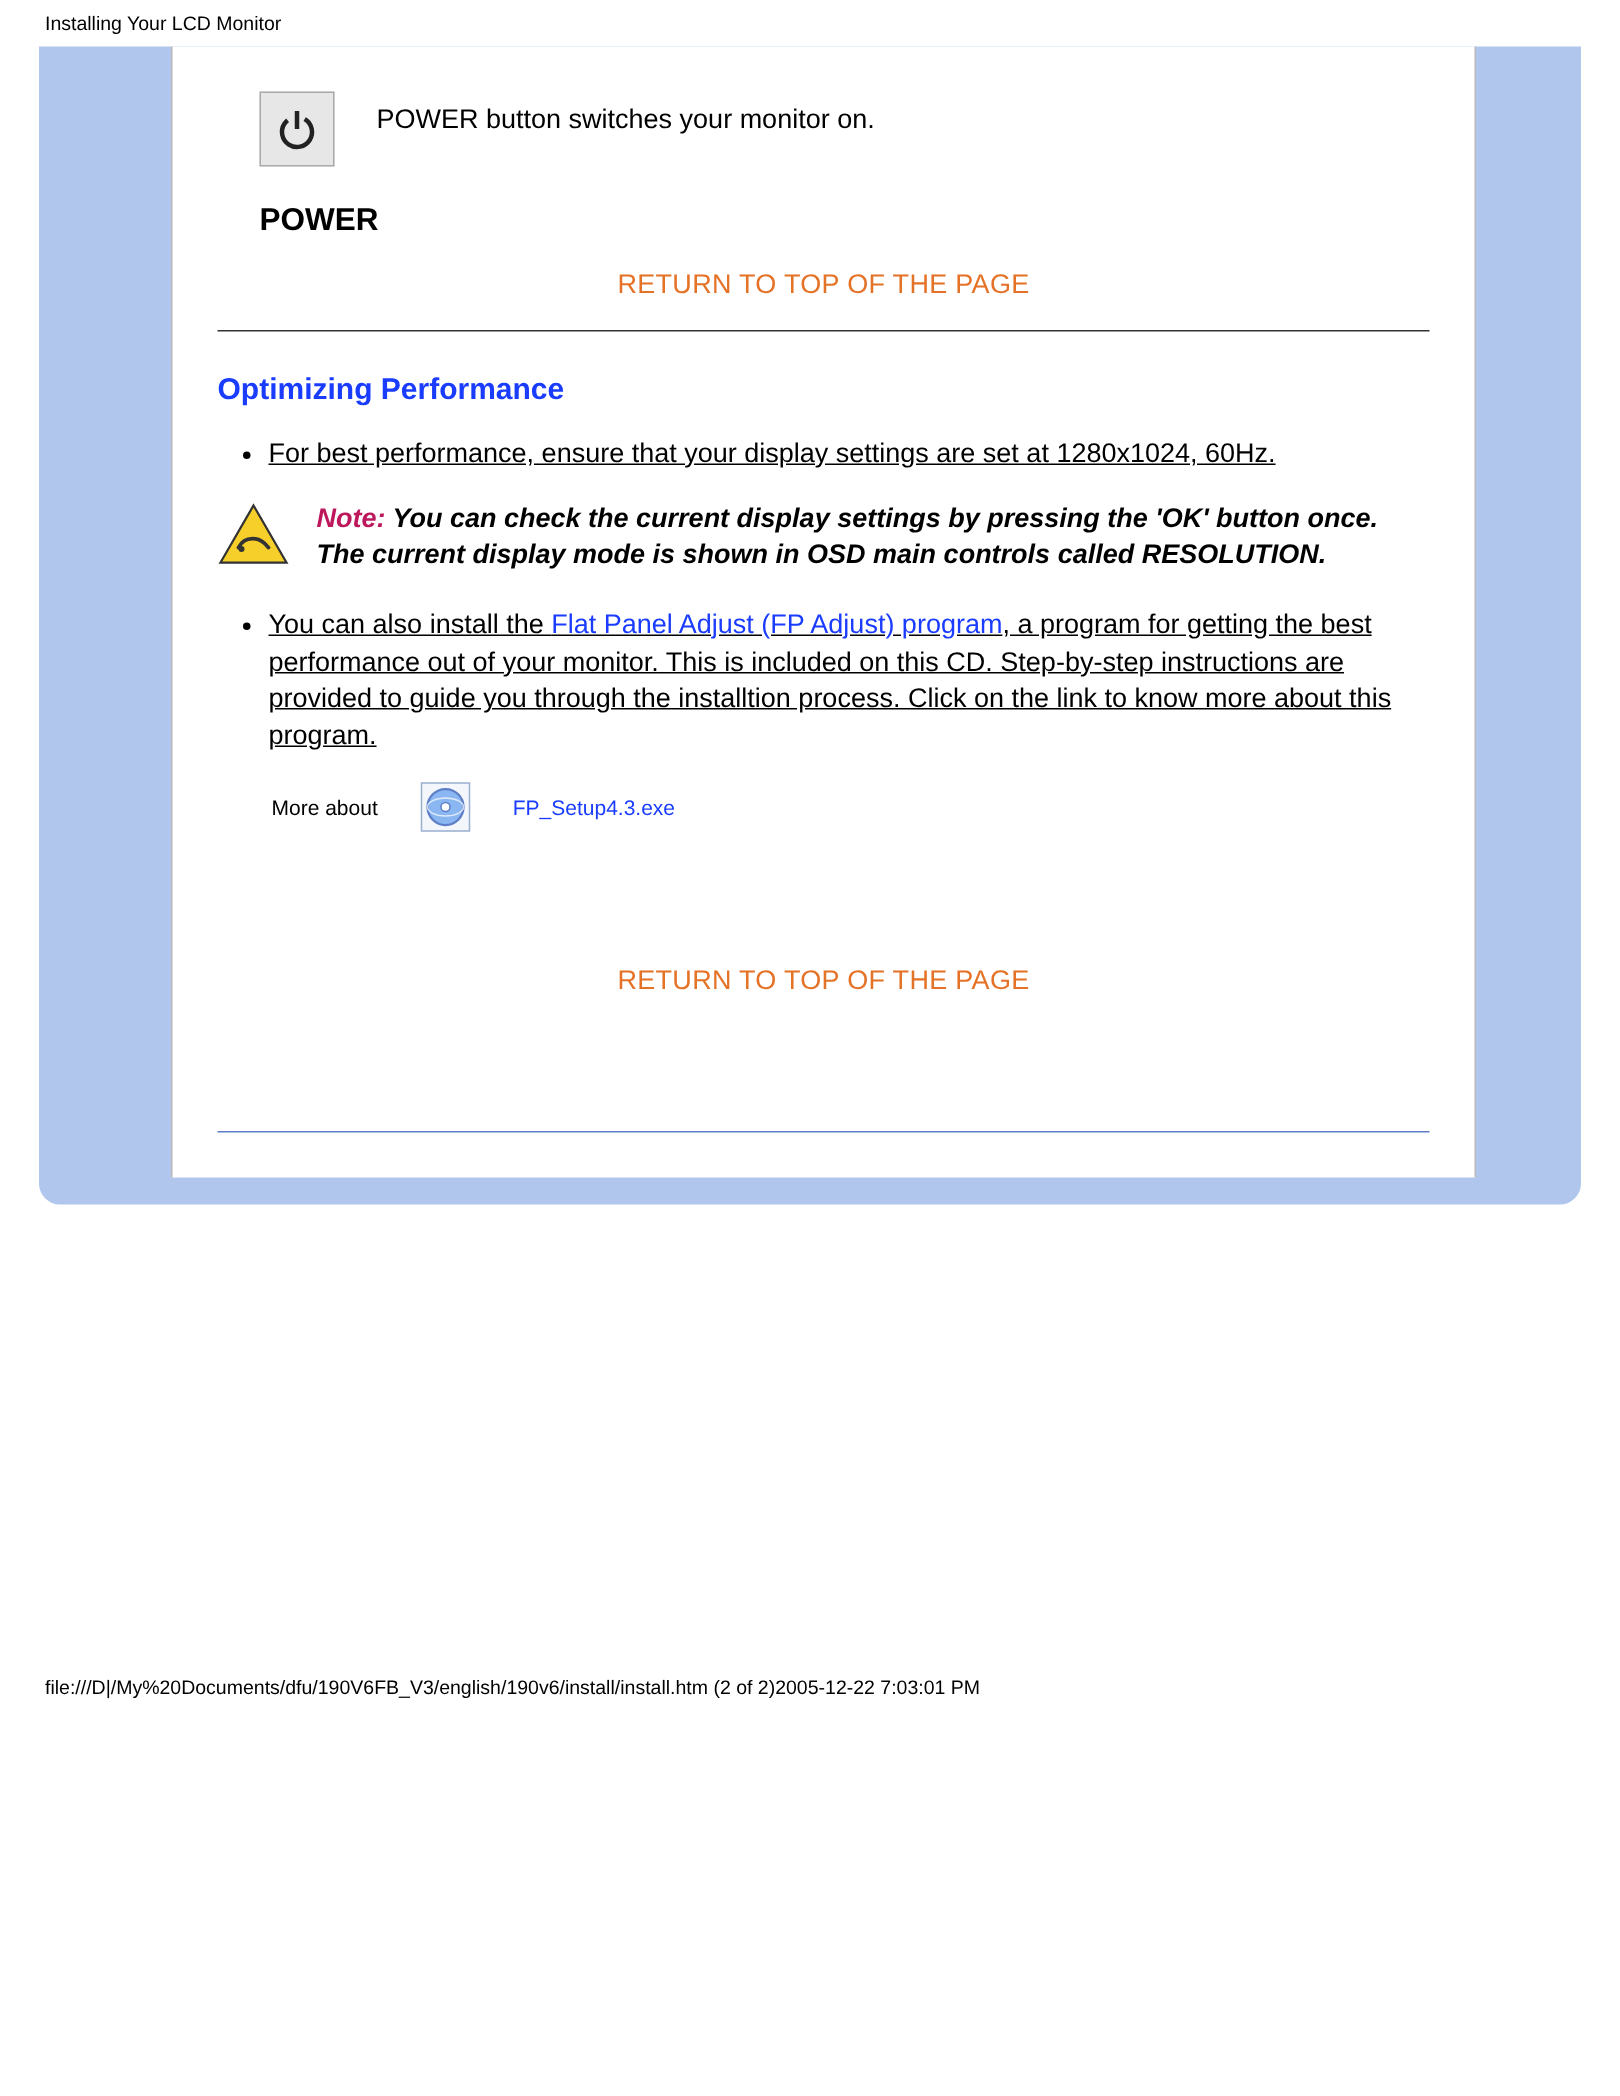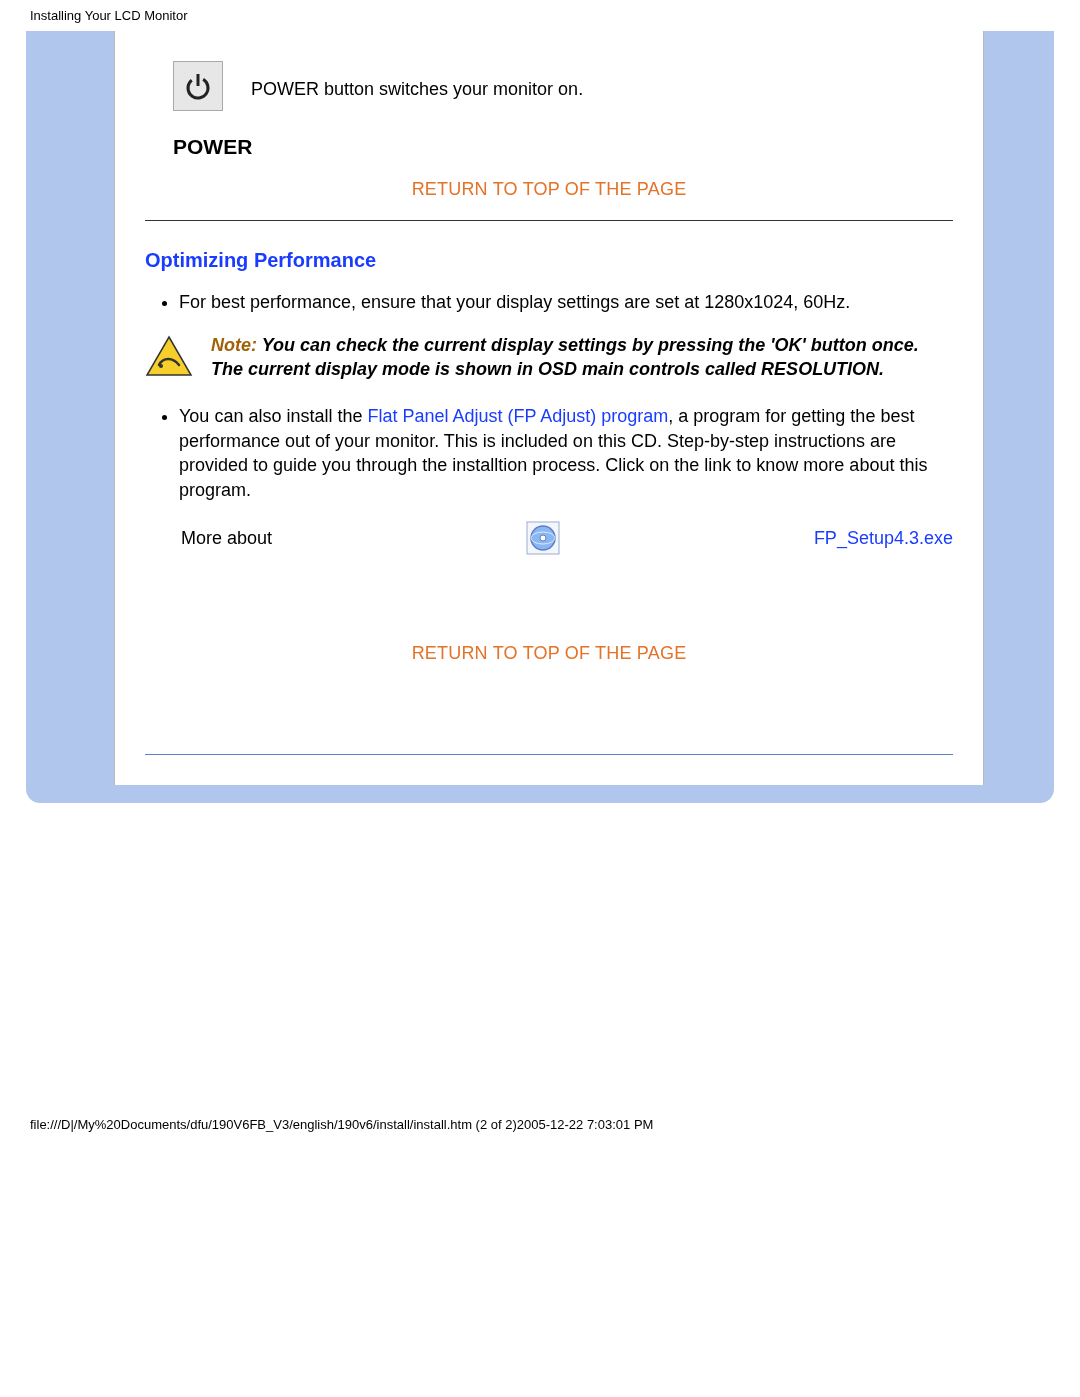--- a/index.html
+++ b/index.html
@@ -40,7 +40,7 @@
   }
   .row {
     display: flex;
-    align-items: center;
+    align-items: flex-start;
     gap: 28px;
     margin-bottom: 20px;
   }

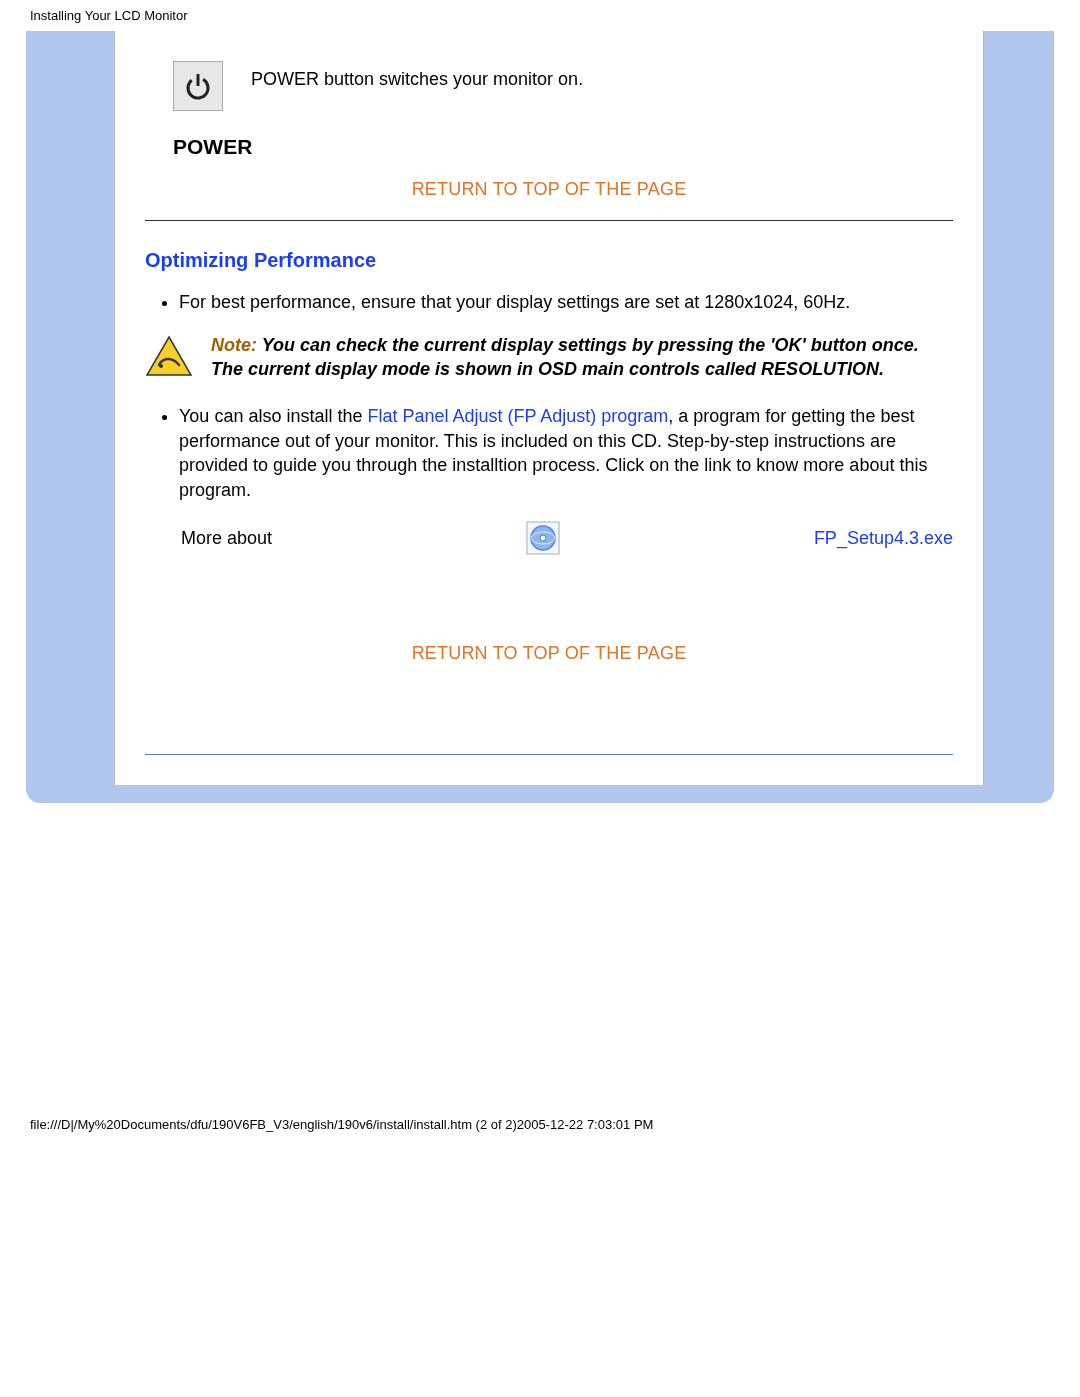--- a/index.html
+++ b/index.html
@@ -95,6 +95,7 @@
     font-size: 18px;
     line-height: 1.38;
     margin-bottom: 10px;
+    text-decoration: underline;
   }
   .note-row {
     display: flex;

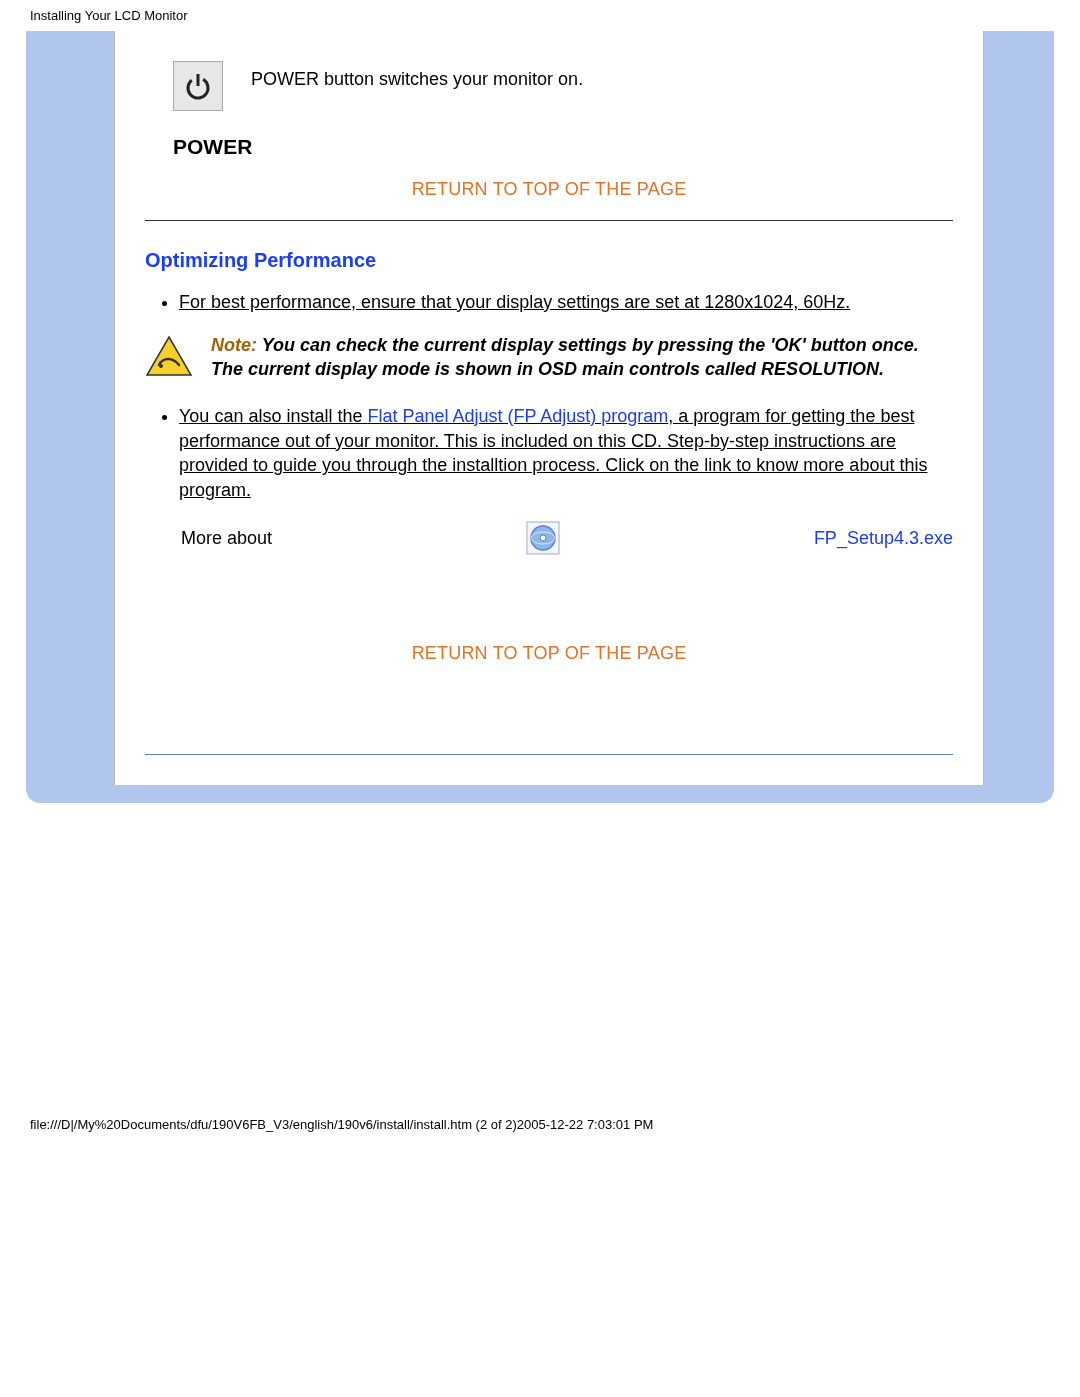--- a/index.html
+++ b/index.html
@@ -114,7 +114,7 @@
     line-height: 1.36;
   }
   .note-red {
-    color: #a16207;
+    color: #be185d;
   }
   .inline-link {
     color: #1a3cff;

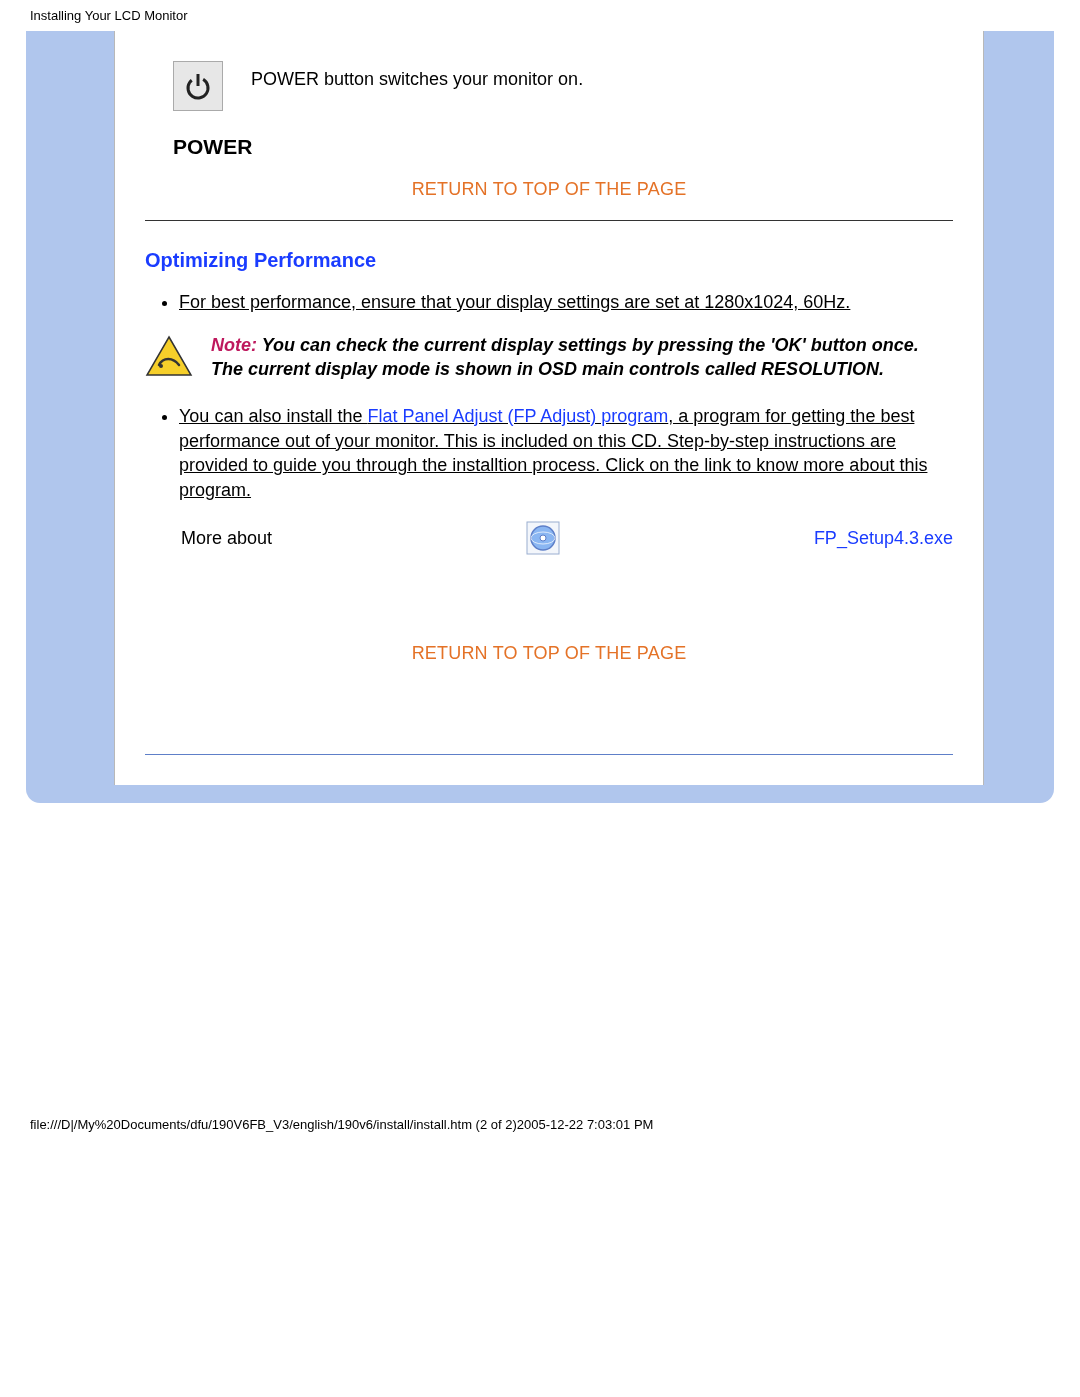--- a/index.html
+++ b/index.html
@@ -124,8 +124,7 @@
     align-items: center;
     gap: 28px;
     margin: 18px 0 18px 36px;
-    font-size: 18px;
-    justify-content: space-between;
+    font-size: 14px;
   }
   .cd-icon {
     width: 34px;

